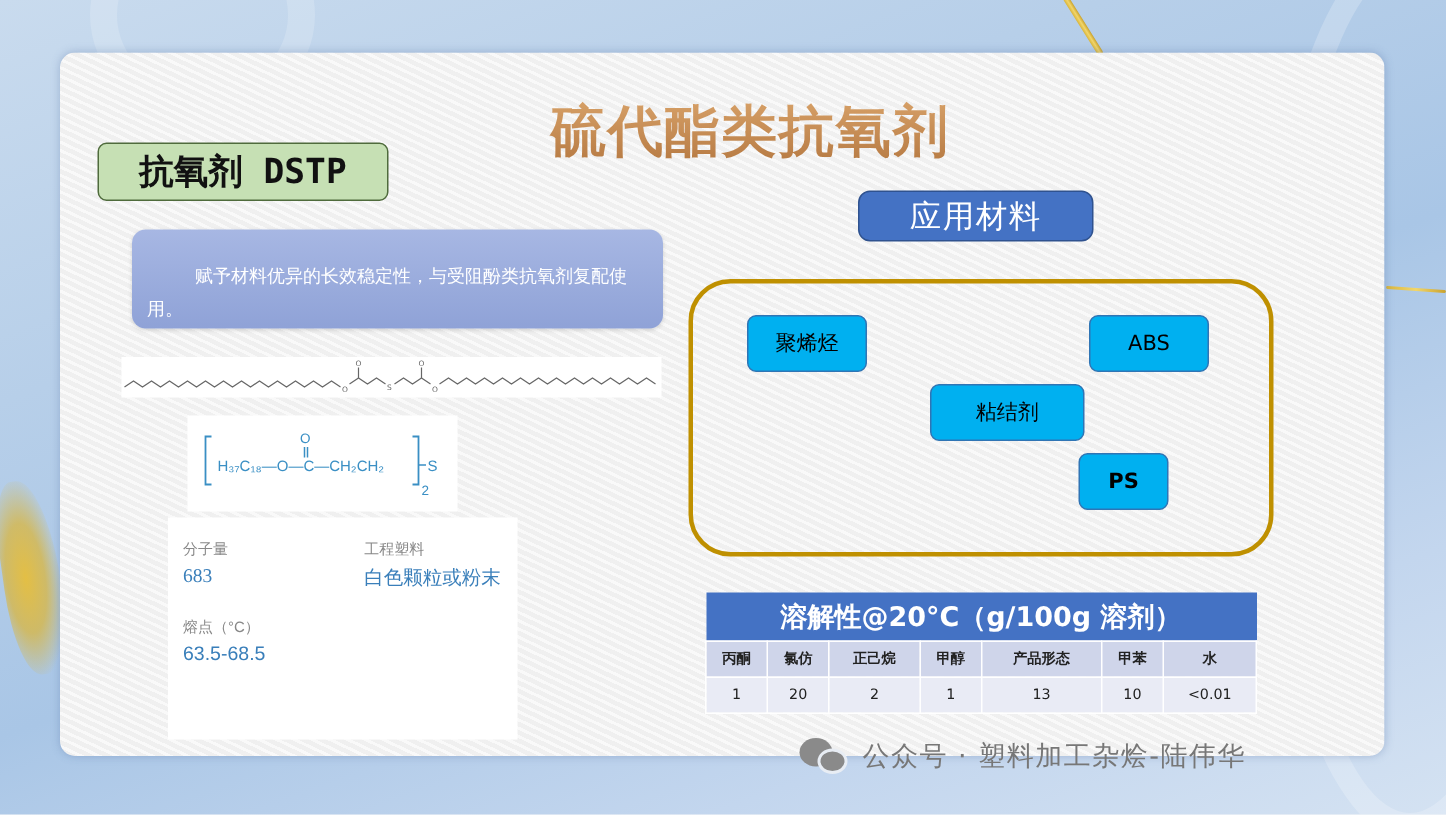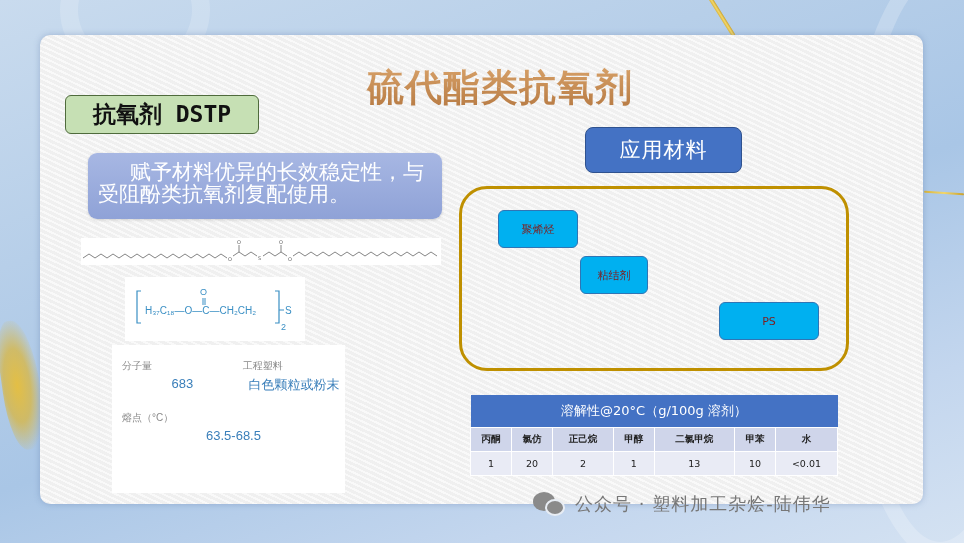--- a/index.html
+++ b/index.html
@@ -69,7 +69,7 @@
     .prop-cell { width: 97px; }
     .prop-cell.wide { width: 130px; }
     .apply-title {
-      position: absolute; left: 545px; top: 92px; width: 157px; height: 46px;
+      position: absolute; left: 532px; top: 92px; width: 157px; height: 34px;
       background: #4472c4; border: 1px solid #2f528f; border-radius: 8px;
       color: #fff; font-size: 21px; display: flex; align-items: center; justify-content: center;
       letter-spacing: 1px;

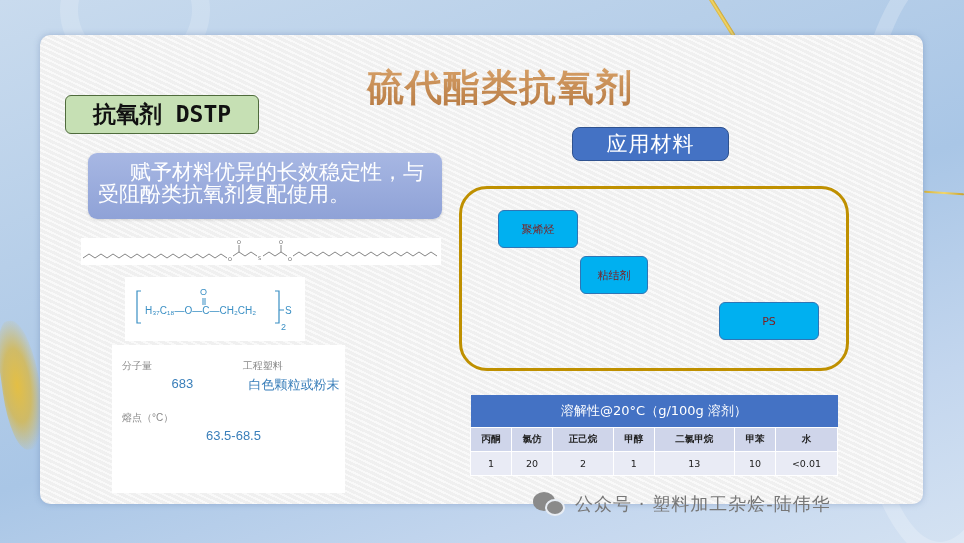--- a/index.html
+++ b/index.html
@@ -49,8 +49,8 @@
     .desc-box {
       position: absolute; left: 48px; top: 118px; width: 354px; height: 66px;
       background: linear-gradient(180deg, #a7b7e3 0%, #8fa2d7 100%);
-      border-radius: 9px; color: #fff; font-size: 21px; line-height: 22px;
-      padding: 8px 10px 0 10px; text-indent: 32px;
+      border-radius: 9px; color: #fff; font-size: 12px; line-height: 22px;
+      padding: 20px 10px 0 10px; text-indent: 32px;
       box-shadow: 0 1px 3px rgba(0,0,0,0.15);
     }
     .skeletal {

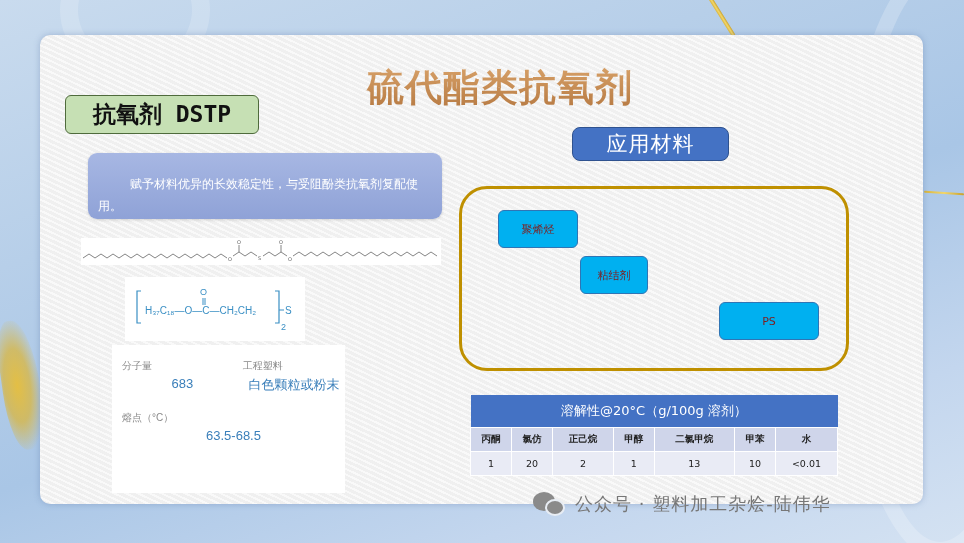--- a/index.html
+++ b/index.html
@@ -80,7 +80,7 @@
     }
     .mat {
       position: absolute; height: 38px; background: #00b0f0; border: 1px solid #2f75b5;
-      border-radius: 6px; color: #7f1d1d; font-size: 11px;
+      border-radius: 6px; color: #000000; font-size: 14px;
       display: flex; align-items: center; justify-content: center;
     }
     .sol-table {

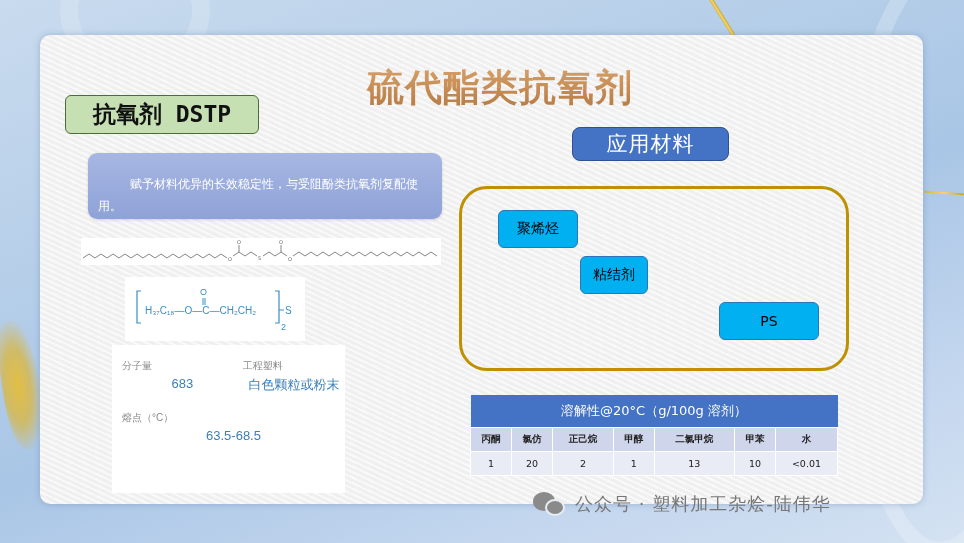--- a/index.html
+++ b/index.html
@@ -168,6 +168,7 @@
   <div class="apply-title">应用材料</div>
   <div class="apply-frame"></div>
   <div class="mat" style="left:458px;top:175px;width:80px;">聚烯烃</div>
+  <div class="mat" style="left:686px;top:175px;width:80px;">ABS</div>
   <div class="mat" style="left:540px;top:221px;width:68px;">粘结剂</div>
   <div class="mat" style="left:679px;top:267px;width:100px;">PS</div>
 

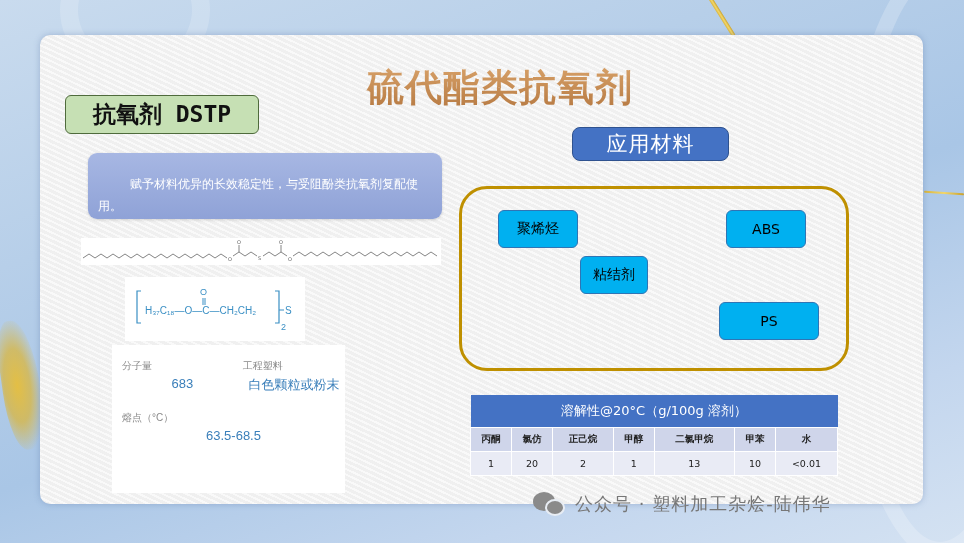--- a/index.html
+++ b/index.html
@@ -169,7 +169,7 @@
   <div class="apply-frame"></div>
   <div class="mat" style="left:458px;top:175px;width:80px;">聚烯烃</div>
   <div class="mat" style="left:686px;top:175px;width:80px;">ABS</div>
-  <div class="mat" style="left:540px;top:221px;width:68px;">粘结剂</div>
+  <div class="mat" style="left:580px;top:221px;width:103px;">粘结剂</div>
   <div class="mat" style="left:679px;top:267px;width:100px;">PS</div>
 
   <table class="sol-table">

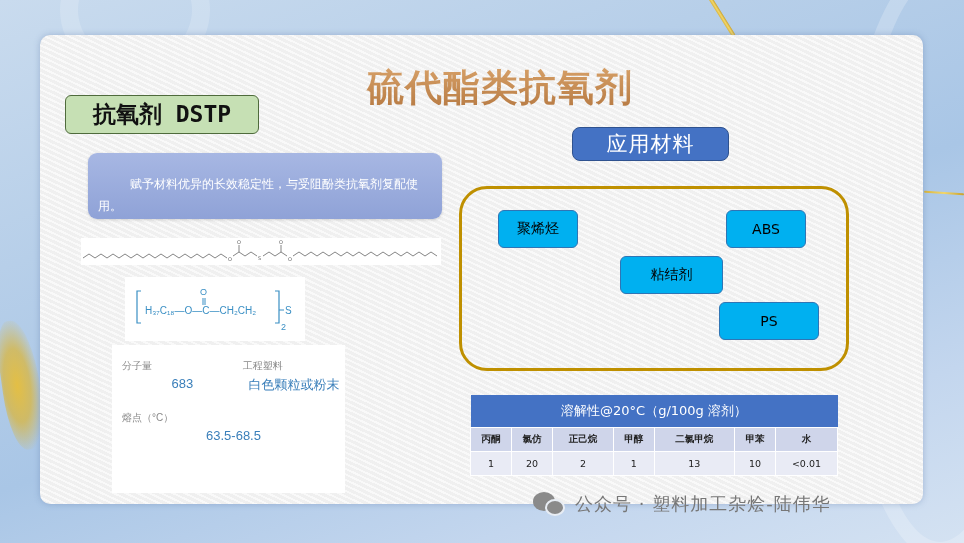--- a/index.html
+++ b/index.html
@@ -170,7 +170,7 @@
   <div class="mat" style="left:458px;top:175px;width:80px;">聚烯烃</div>
   <div class="mat" style="left:686px;top:175px;width:80px;">ABS</div>
   <div class="mat" style="left:580px;top:221px;width:103px;">粘结剂</div>
-  <div class="mat" style="left:679px;top:267px;width:100px;">PS</div>
+  <div class="mat" style="left:679px;top:267px;width:60px;font-weight:bold;">PS</div>
 
   <table class="sol-table">
     <tbody>

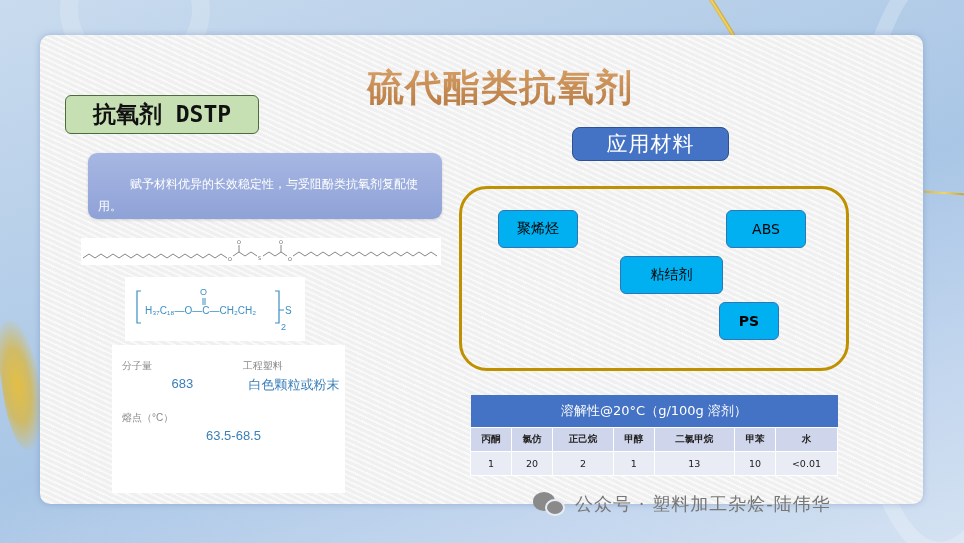--- a/index.html
+++ b/index.html
@@ -67,7 +67,7 @@
     .prop-value { font-size: 13px; color: #3a7fba; margin-top: 3px; text-align: center; }
     .prop-row { display: flex; }
     .prop-cell { width: 97px; }
-    .prop-cell.wide { width: 130px; }
+    .prop-cell.wide { width: 130px; font-family: Liberation Serif, serif; }
     .apply-title {
       position: absolute; left: 532px; top: 92px; width: 157px; height: 34px;
       background: #4472c4; border: 1px solid #2f528f; border-radius: 8px;

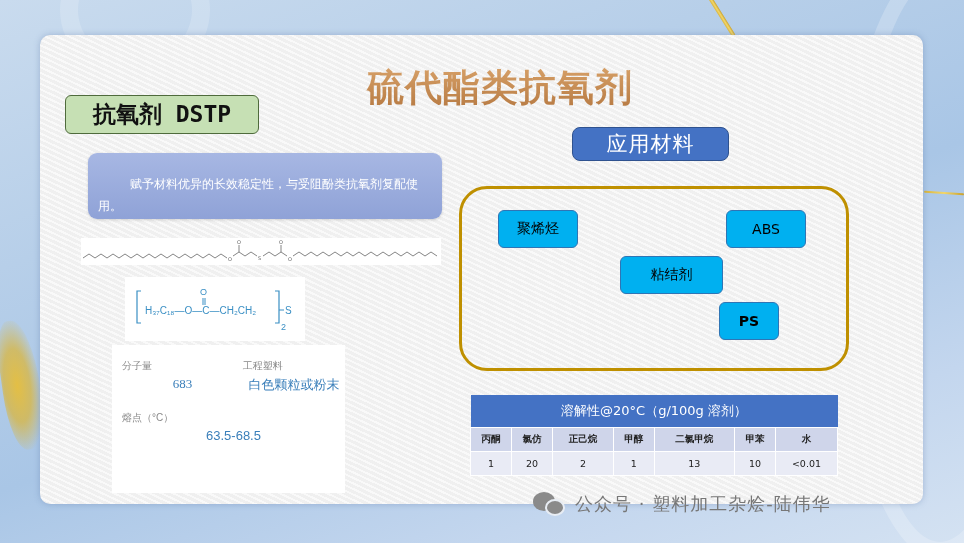--- a/index.html
+++ b/index.html
@@ -64,7 +64,7 @@
       padding: 14px 0 0 10px; font-family: "Liberation Sans", sans-serif;
     }
     .prop-label { font-size: 10px; color: #888; }
-    .prop-value { font-size: 13px; color: #3a7fba; margin-top: 3px; text-align: center; }
+    .prop-value { font-size: 13px; color: #3a7fba; margin-top: 3px; }
     .prop-row { display: flex; }
     .prop-cell { width: 97px; }
     .prop-cell.wide { width: 130px; font-family: Liberation Serif, serif; }

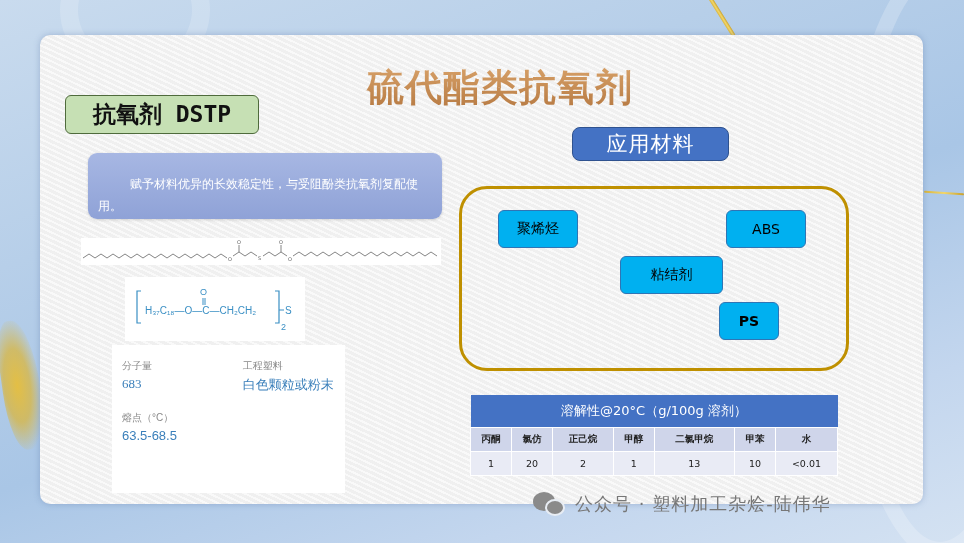--- a/index.html
+++ b/index.html
@@ -88,7 +88,7 @@
       font-size: 9.5px; color: #222; text-align: center; font-family: "DejaVu Sans", sans-serif;
     }
     .sol-table th.head {
-      background: #4472c4; color: #fff; font-size: 13px; font-weight: normal; height: 32px;
+      background: #4472c4; color: #fff; font-size: 18px; font-weight: bold; height: 32px;
     }
     .sol-table td { border: 1.5px solid #fff; height: 24px; }
     .sol-table tr.hdr td { background: #cfd5ea; font-weight: bold; margin-top: 16px; }

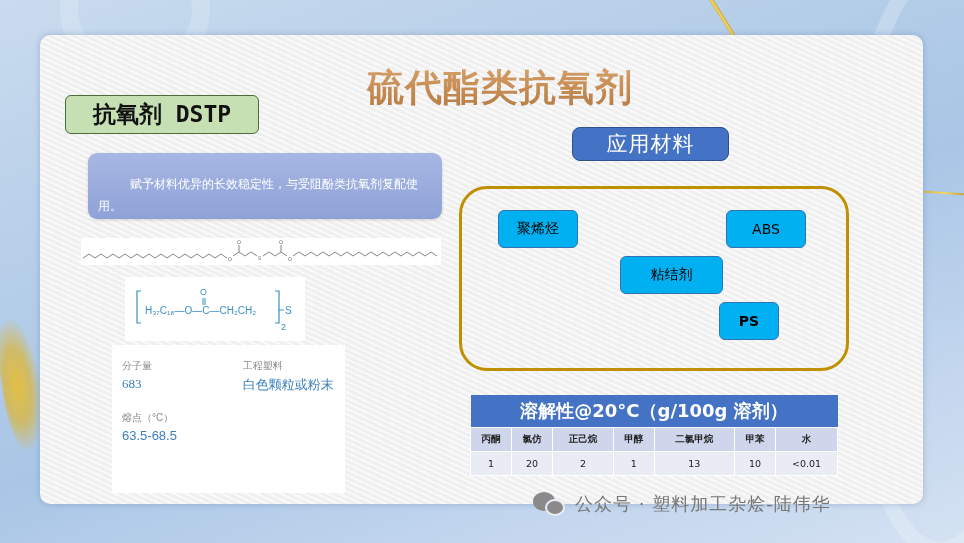--- a/index.html
+++ b/index.html
@@ -182,7 +182,7 @@
       <td>氯仿</td>
       <td>正己烷</td>
       <td>甲醇</td>
-      <td>二氯甲烷</td>
+      <td>产品形态</td>
       <td>甲苯</td>
       <td>水</td>
     </tr>

